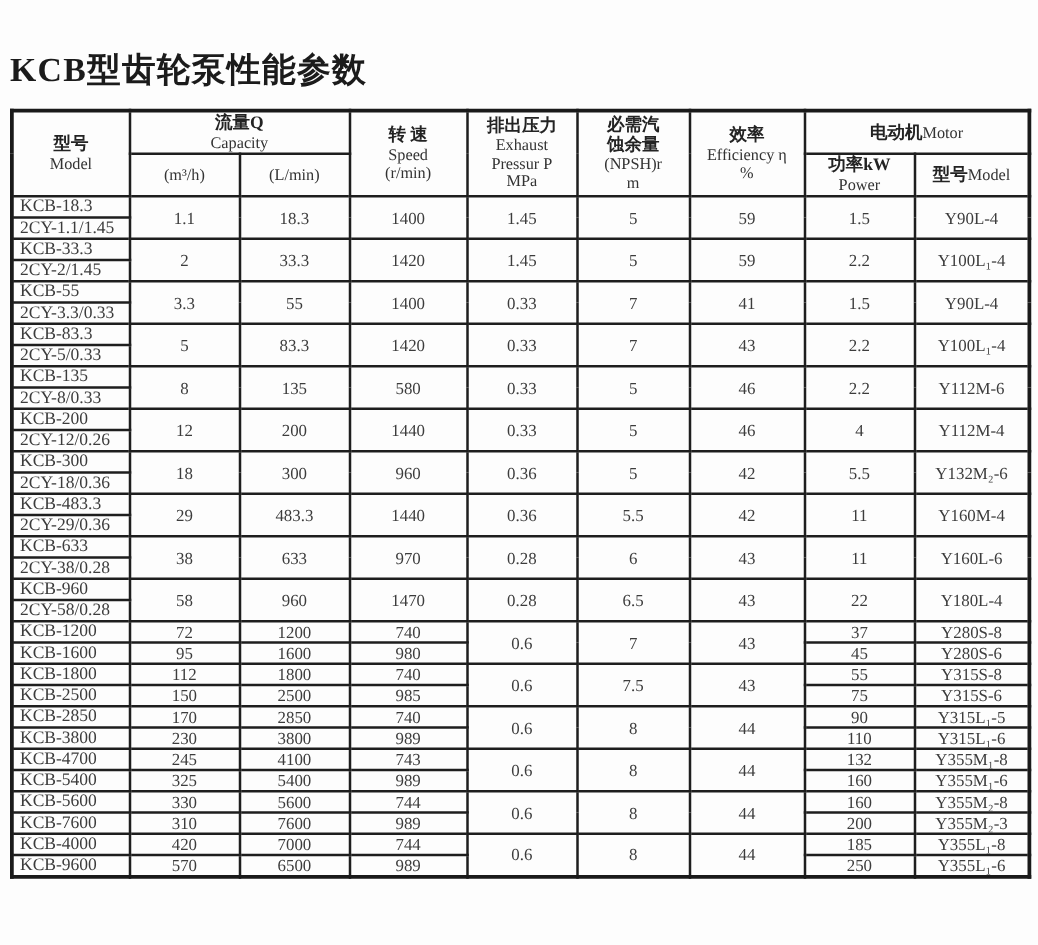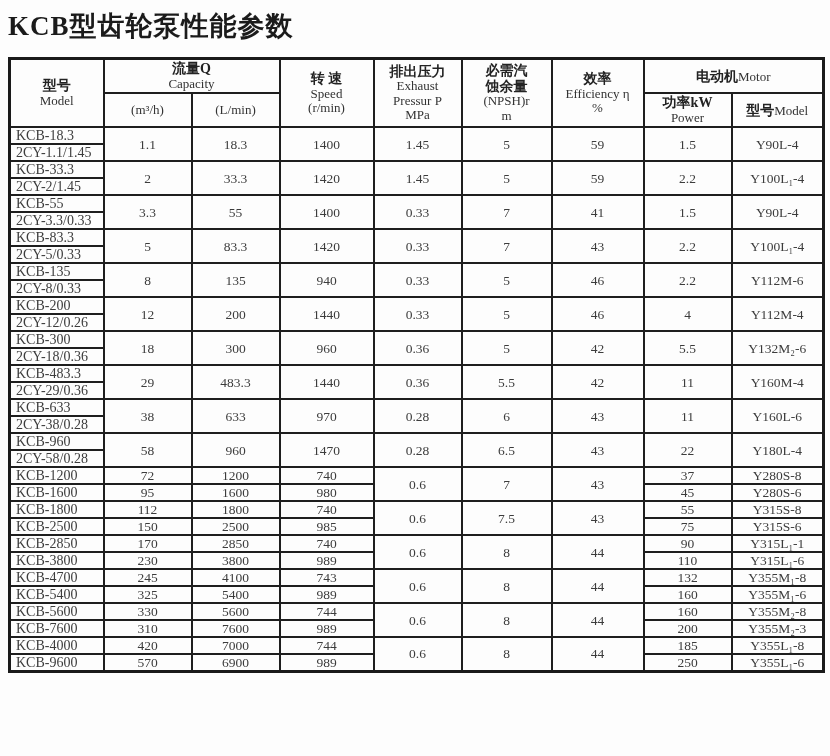--- a/index.html
+++ b/index.html
@@ -10,7 +10,7 @@
     color: #3c3c3c;
     overflow: hidden;
   }
-  .page { padding: 6px 14px 0 8px; }
+  .page { padding: 6px 14px 0 8px; margin-top: 30px; }
   .doc-title {
     font-size: 27px;
     font-weight: bold;

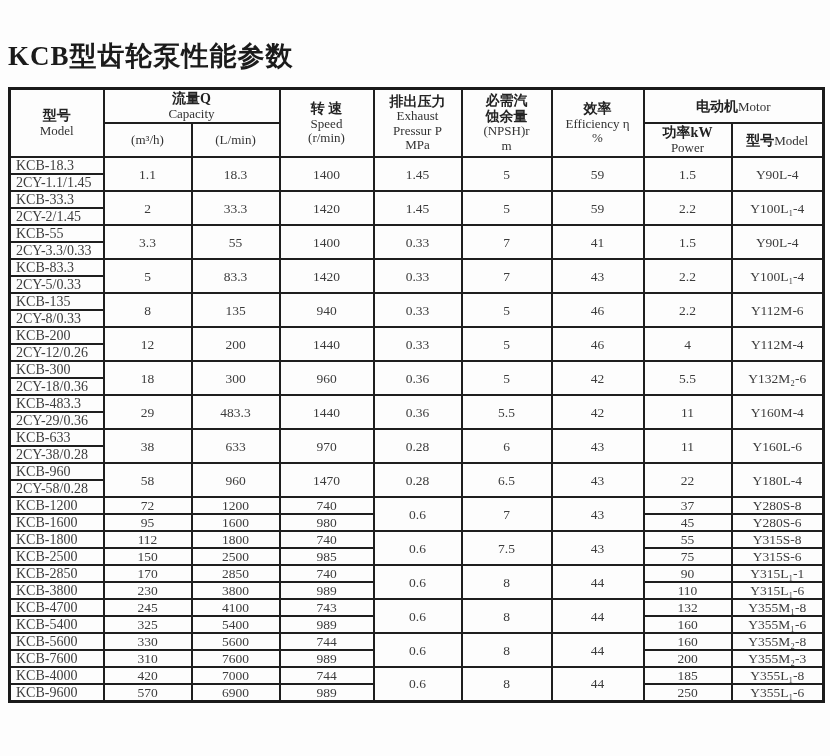--- a/index.html
+++ b/index.html
@@ -195,7 +195,7 @@
         <td class="model">KCB-135</td>
         <td rowspan="2">8</td>
         <td rowspan="2">135</td>
-        <td rowspan="2">940</td>
+        <td rowspan="2">580</td>
         <td rowspan="2">0.33</td>
         <td rowspan="2">5</td>
         <td rowspan="2">46</td>

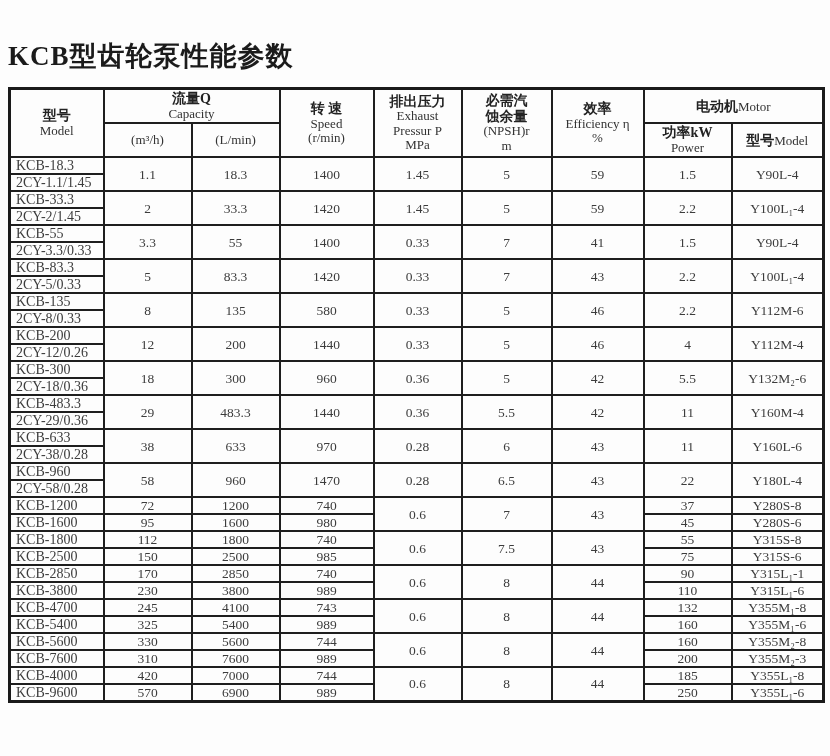--- a/index.html
+++ b/index.html
@@ -330,7 +330,7 @@
         <td rowspan="2">8</td>
         <td rowspan="2">44</td>
         <td>90</td>
-        <td>Y315L₁-1</td>
+        <td>Y315L₁-5</td>
       </tr>
       <tr>
         <td class="model">KCB-3800</td>

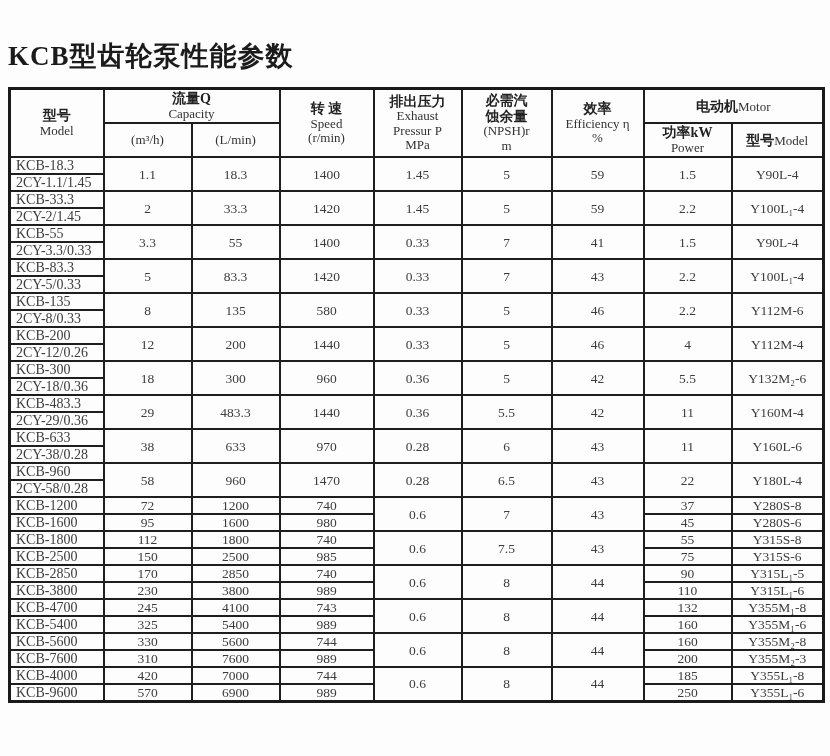--- a/index.html
+++ b/index.html
@@ -395,7 +395,7 @@
       <tr>
         <td class="model">KCB-9600</td>
         <td>570</td>
-        <td>6900</td>
+        <td>6500</td>
         <td>989</td>
         <td>250</td>
         <td>Y355L₁-6</td>

